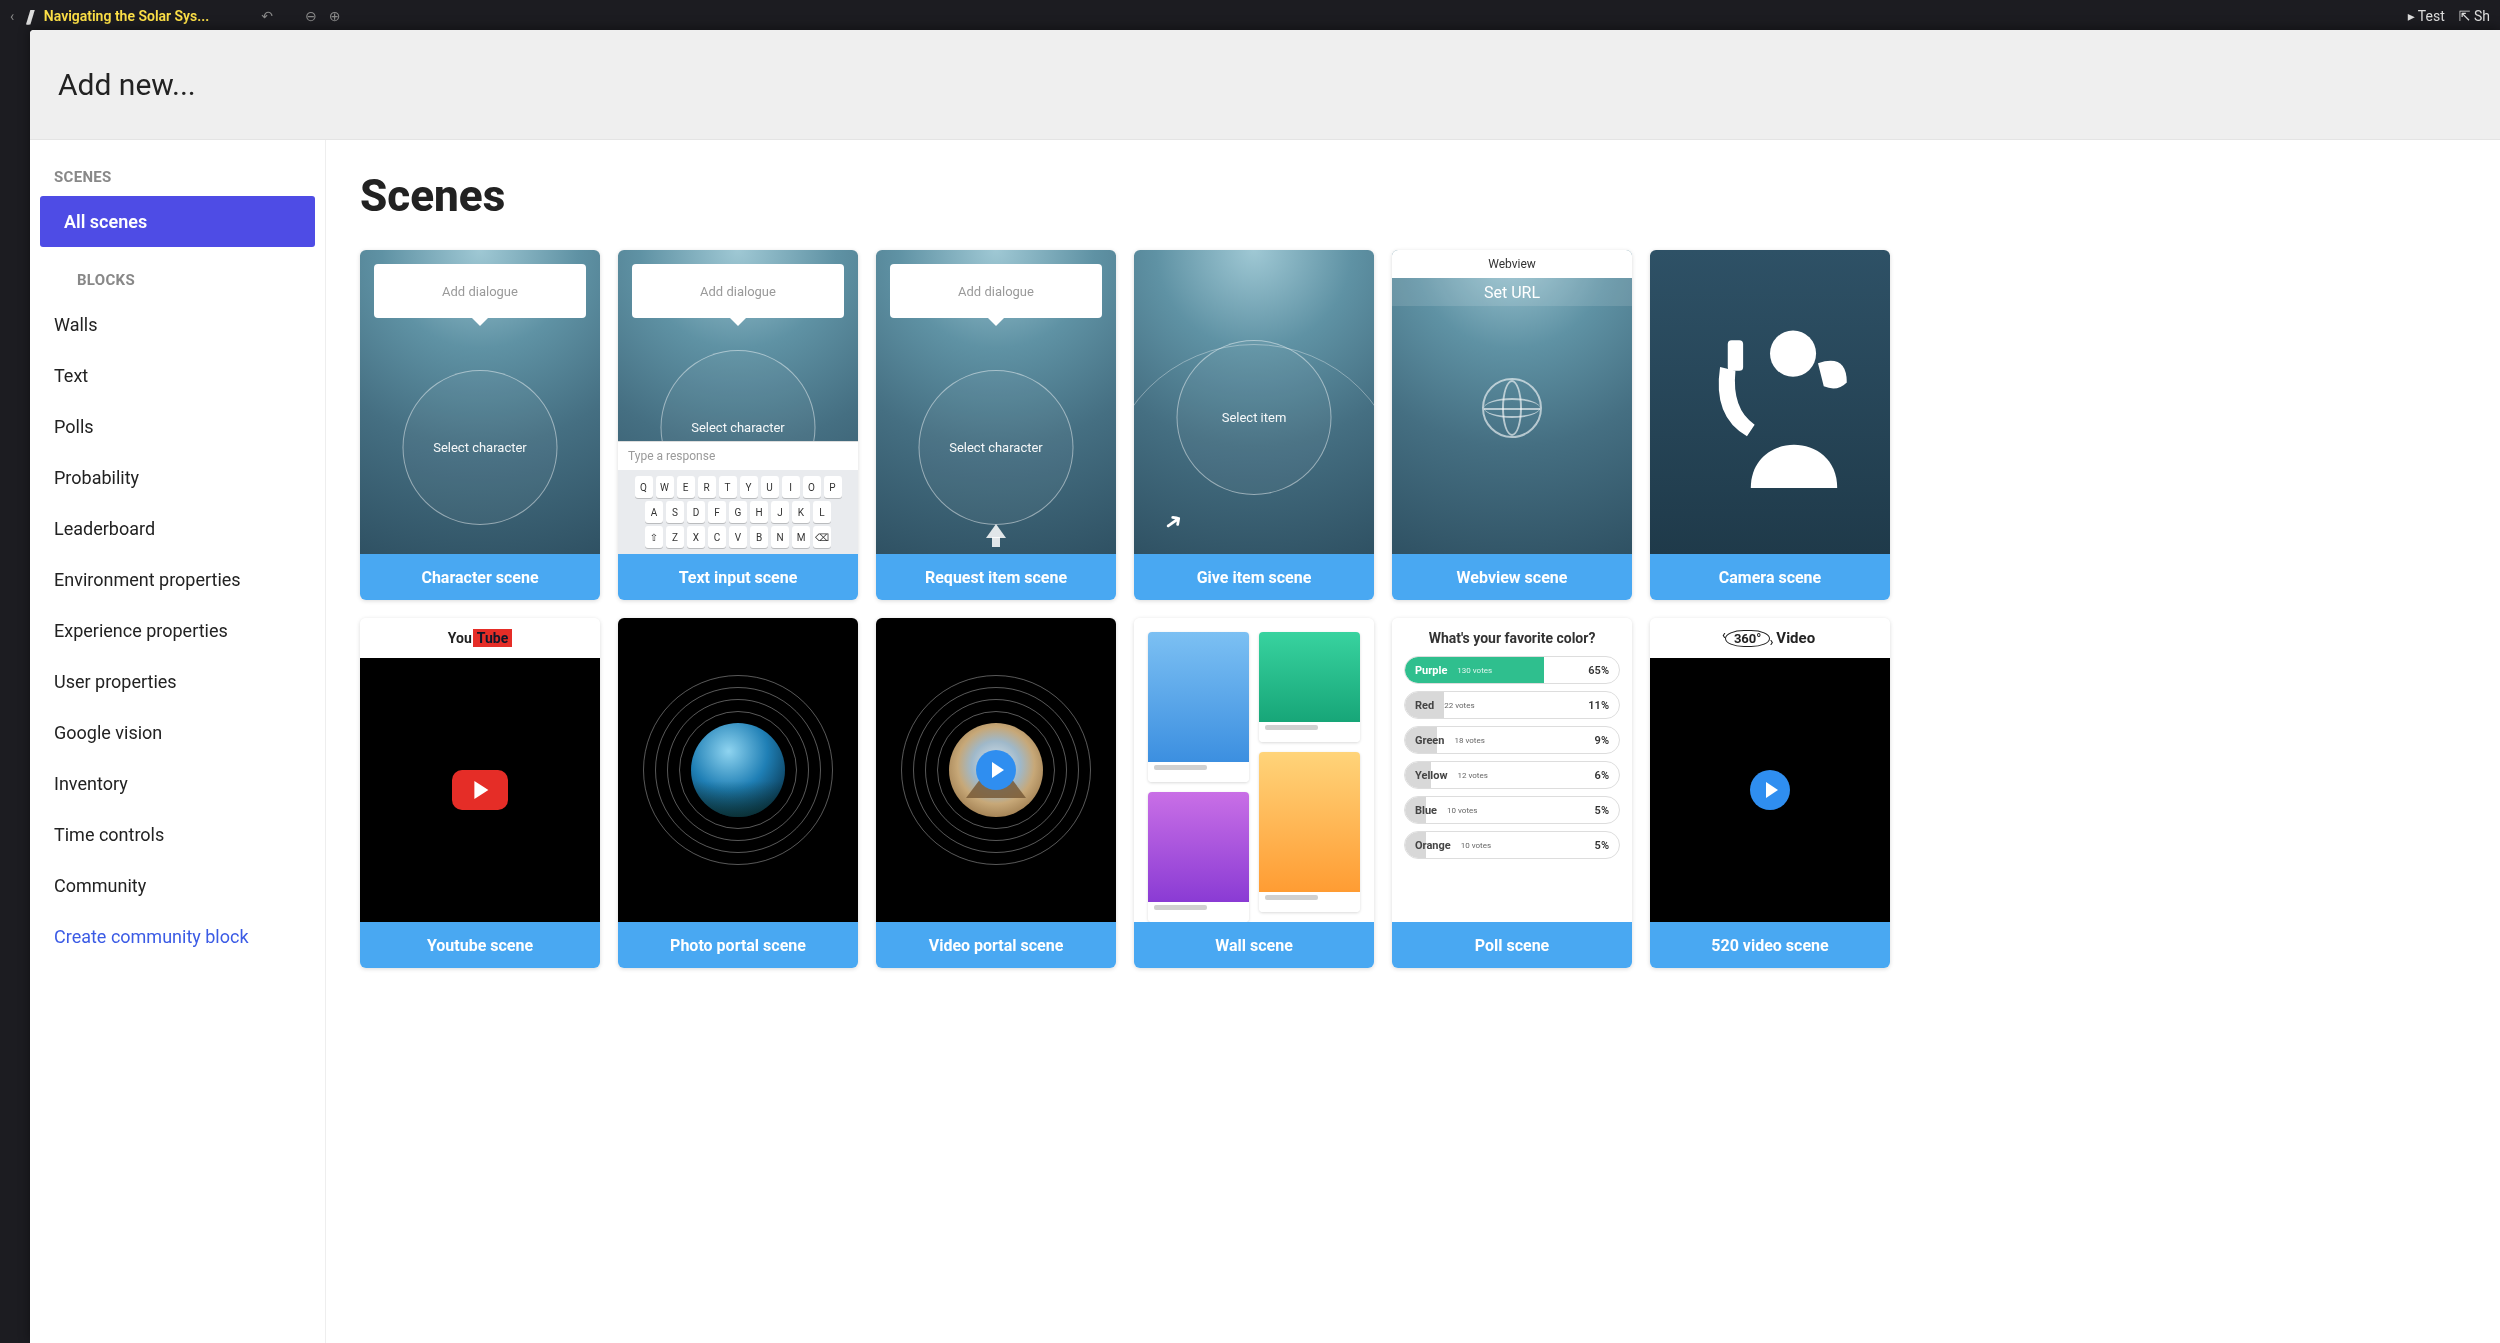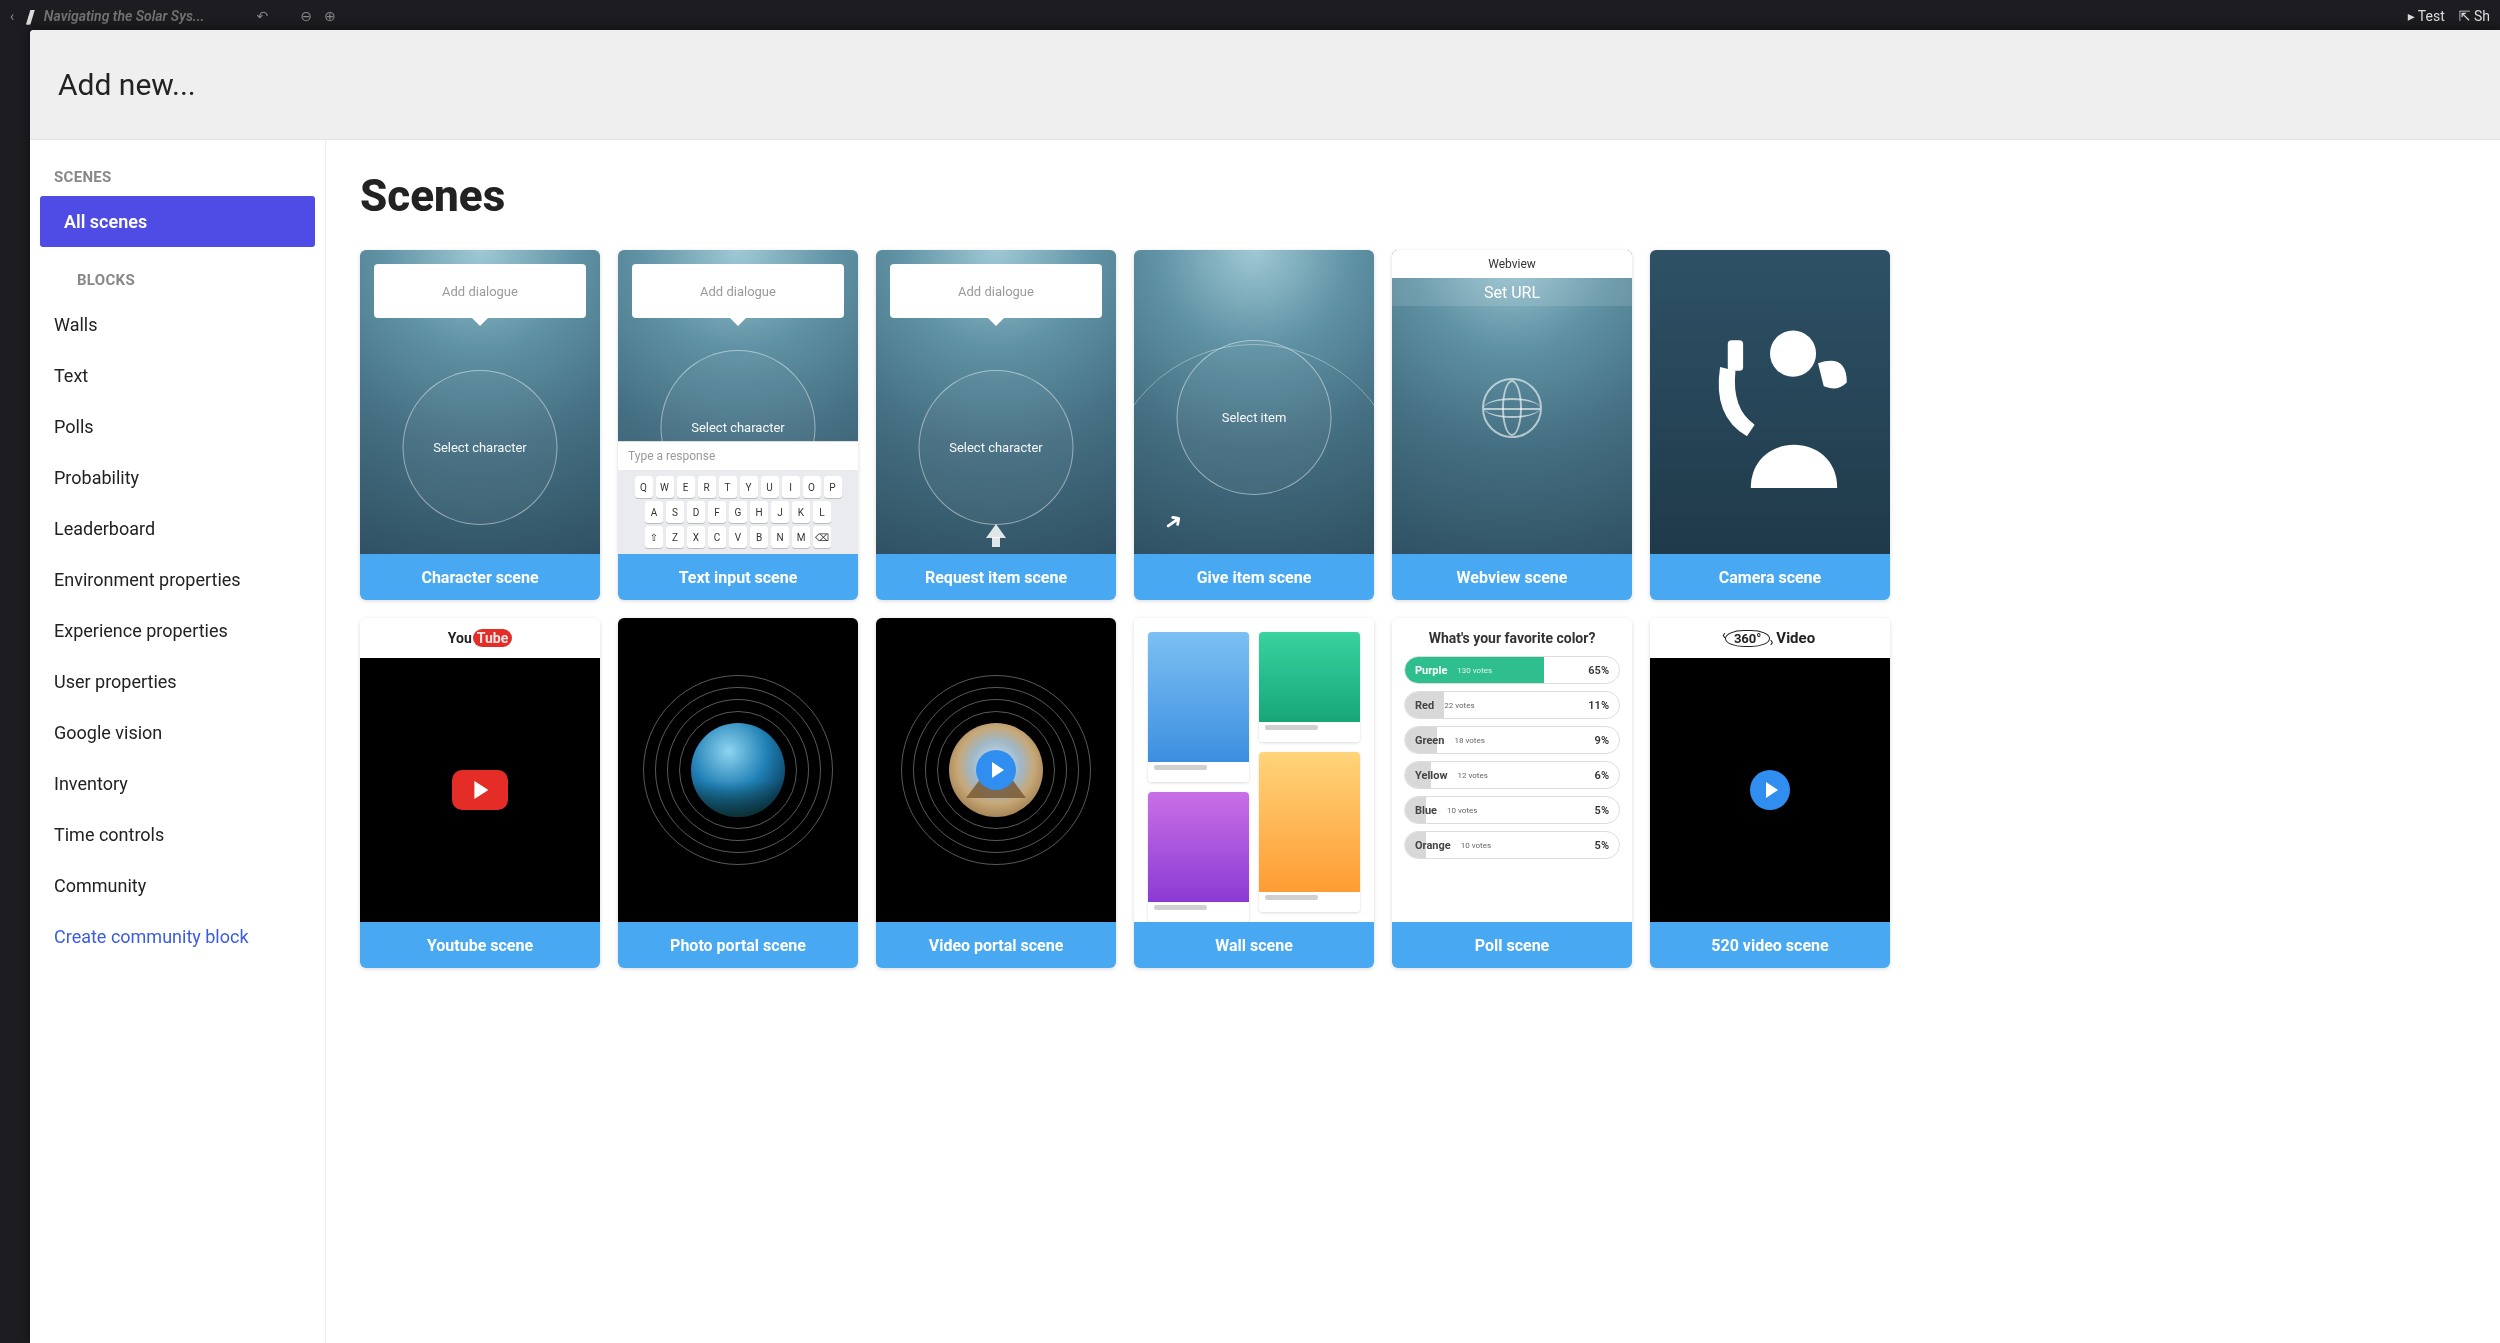--- a/index.html
+++ b/index.html
@@ -13,7 +13,7 @@
     height: 32px; display: flex; align-items: center; color: #ddd;
     padding: 0 10px; font-size: 14px; gap: 12px;
   }
-  .app-topbar .tab-title { color: #737373; font-weight: 600; font-style: italic; }
+  .app-topbar .tab-title { color: #fde047; font-weight: 600; }
   .app-topbar .right { margin-left: auto; display: flex; gap: 14px; align-items: center; }
 
   

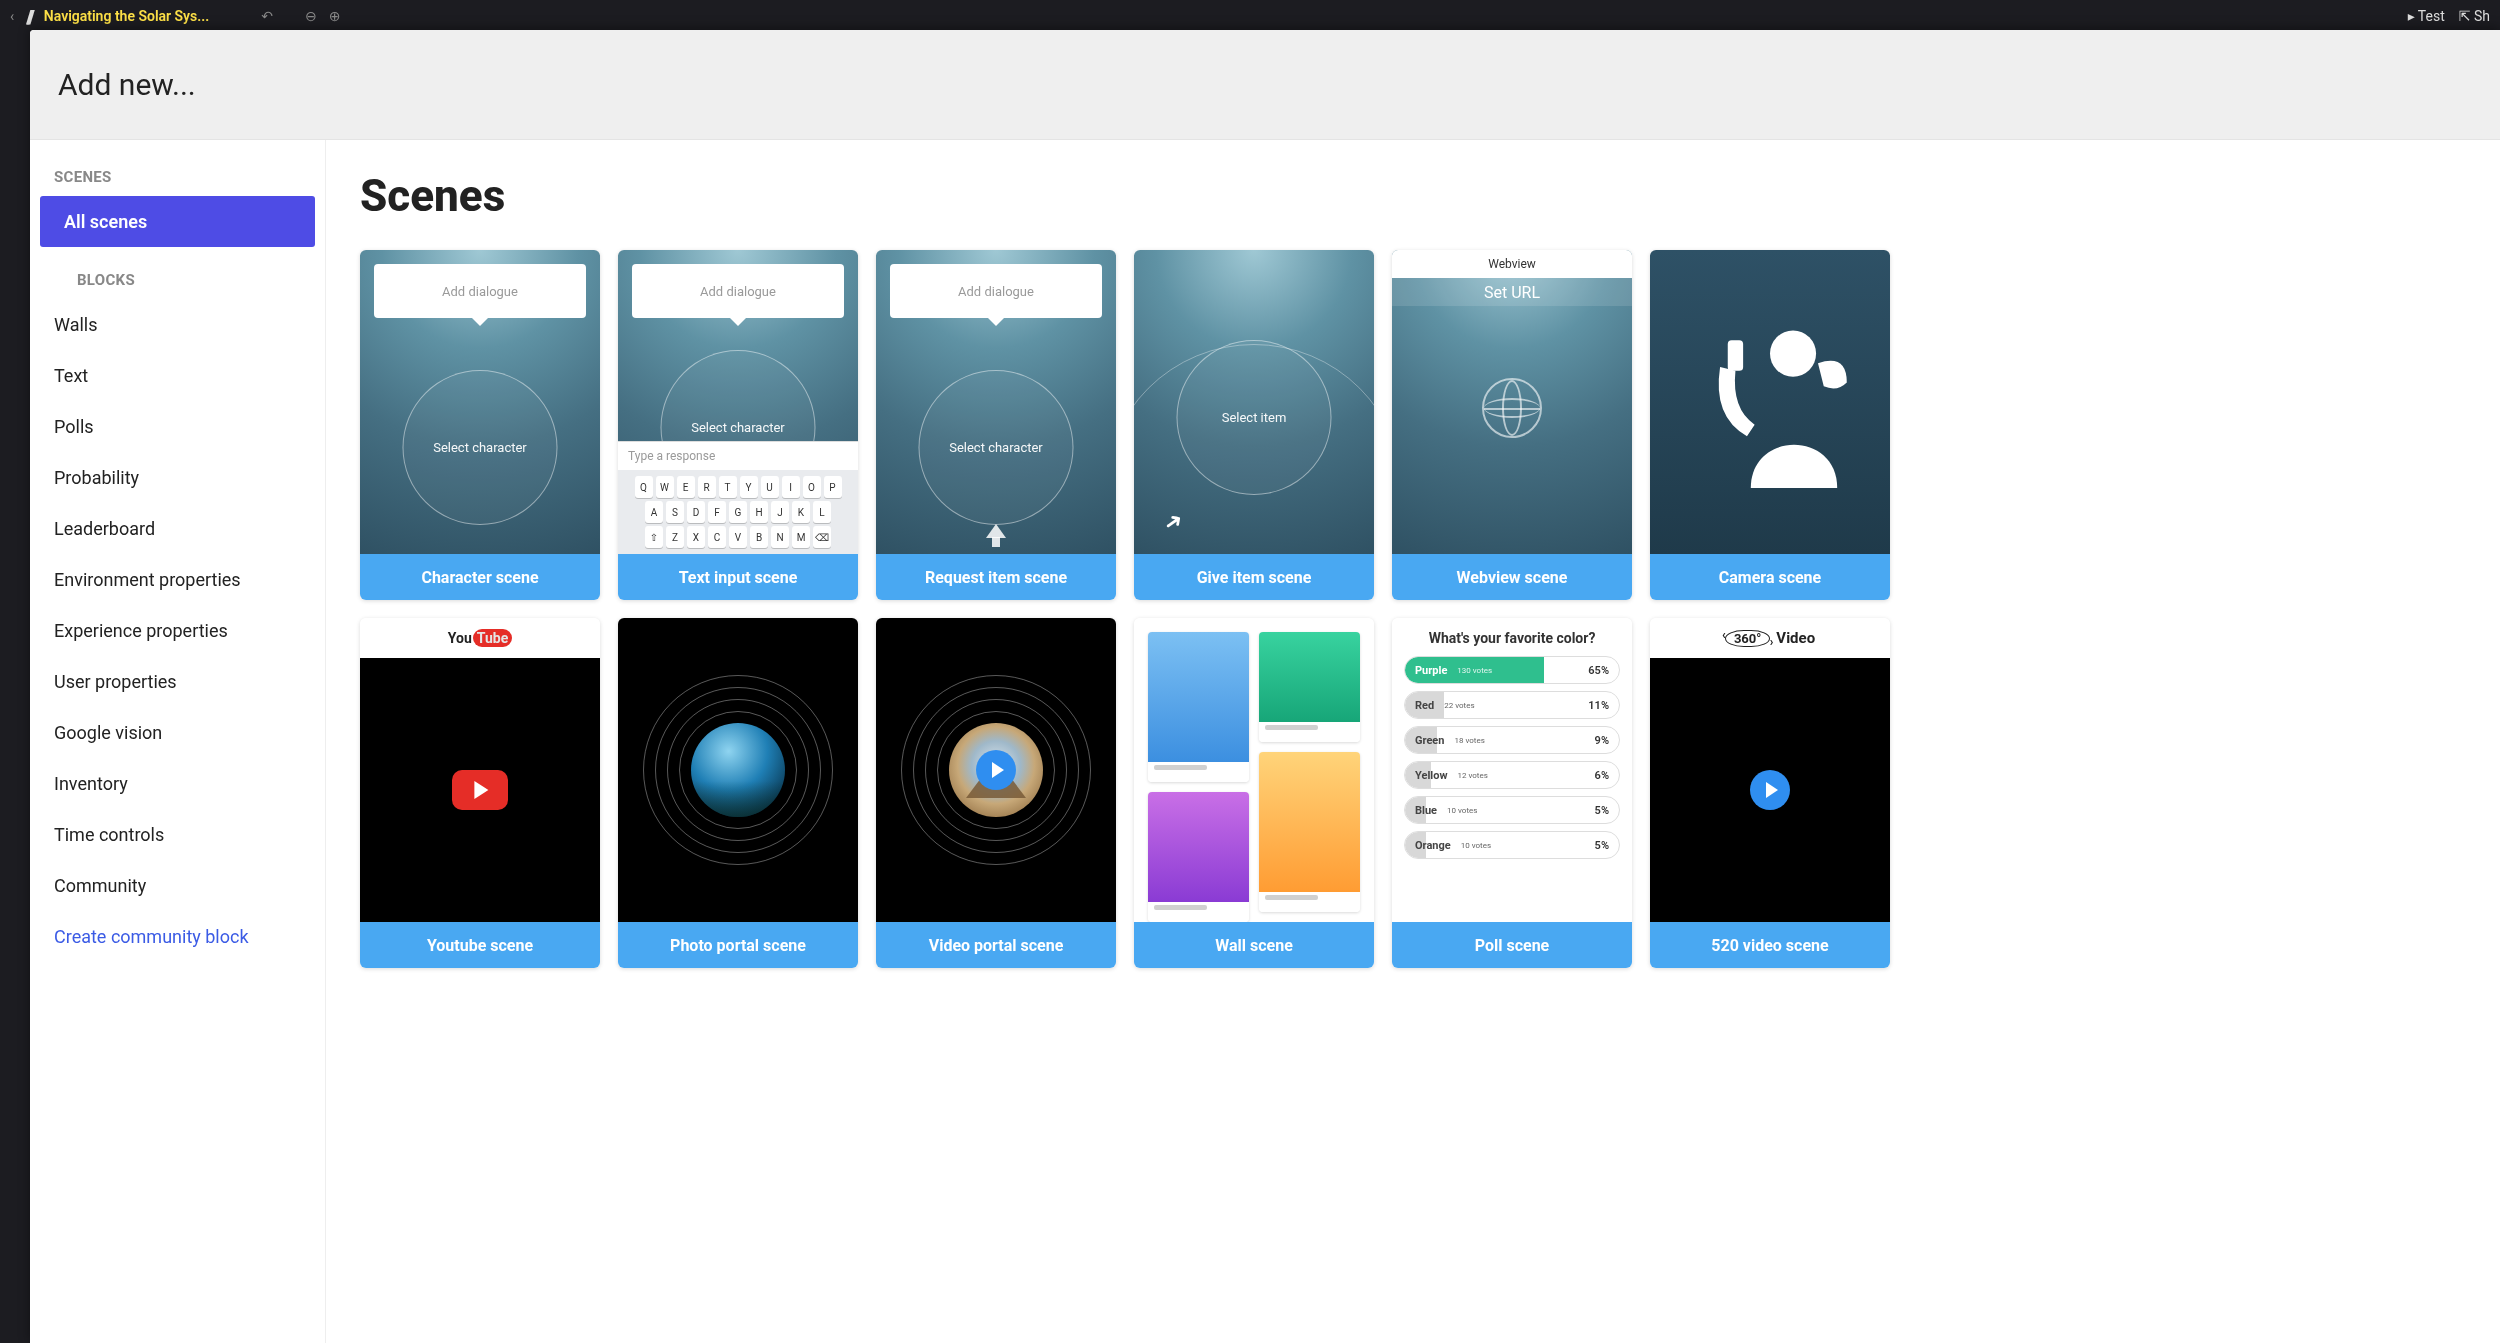--- a/index.html
+++ b/index.html
@@ -136,7 +136,7 @@
   .yt-play::after { content:""; position:absolute; left:50%; top:50%; transform:translate(-40%,-50%); border-left:14px solid #fff; border-top:9px solid transparent; border-bottom:9px solid transparent; }
   .white-strip { position:absolute; top:0; left:0; right:0; height:40px; background:#fff; display:flex; align-items:center; justify-content:center; }
   .yt-word { font-weight:700; color:#222; font-size:14px; }
-  .yt-word .tube { background:#e52d27; color:#e5e5e5; padding:1px 4px; border-radius:9px; margin-left:1px; }
+  .yt-word .tube { background:#e52d27; color:#0f172a; padding:1px 4px; border-radius:0; margin-left:1px; }
 
   
   .rings { position:relative; width:190px; height:190px; }

